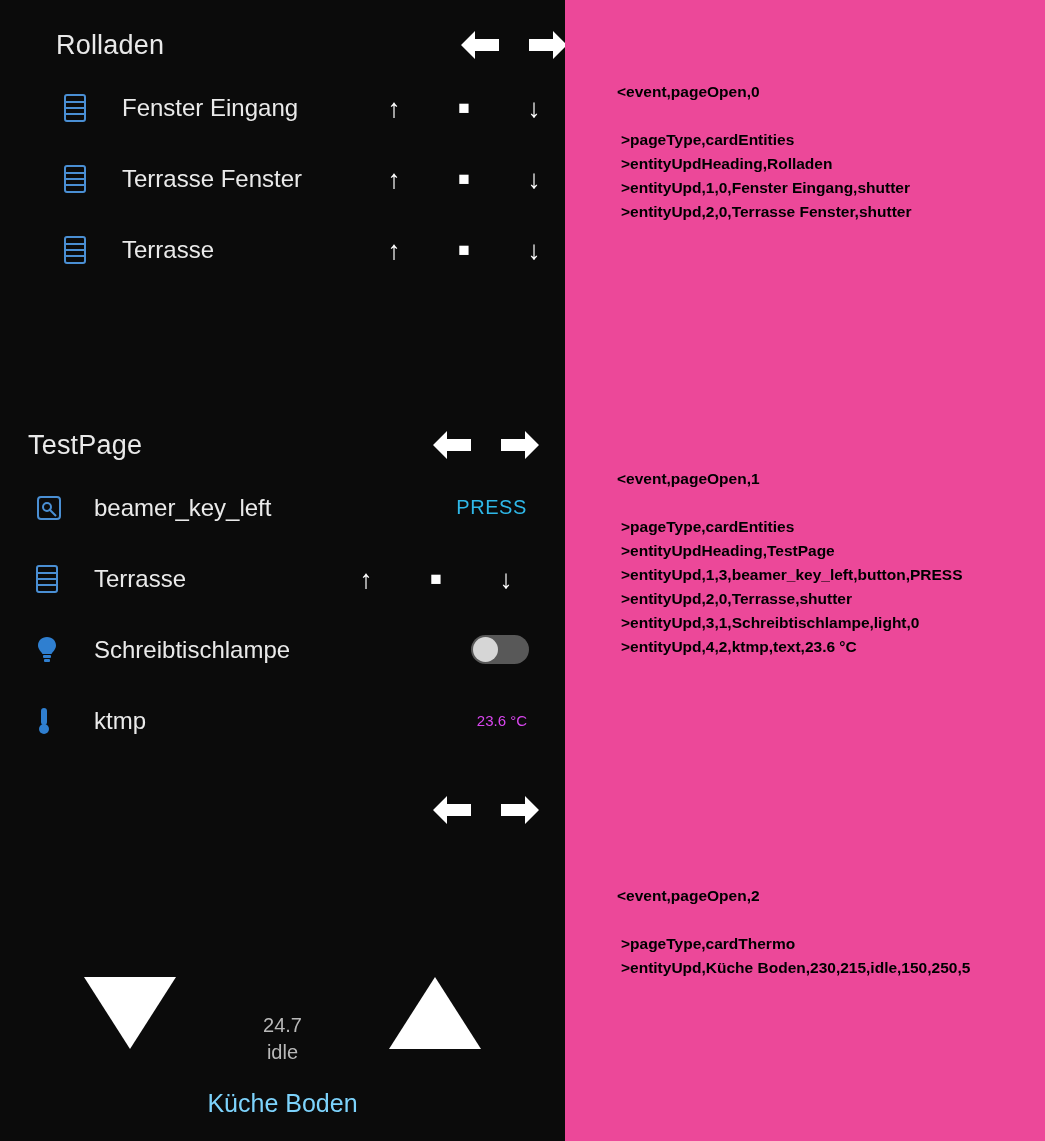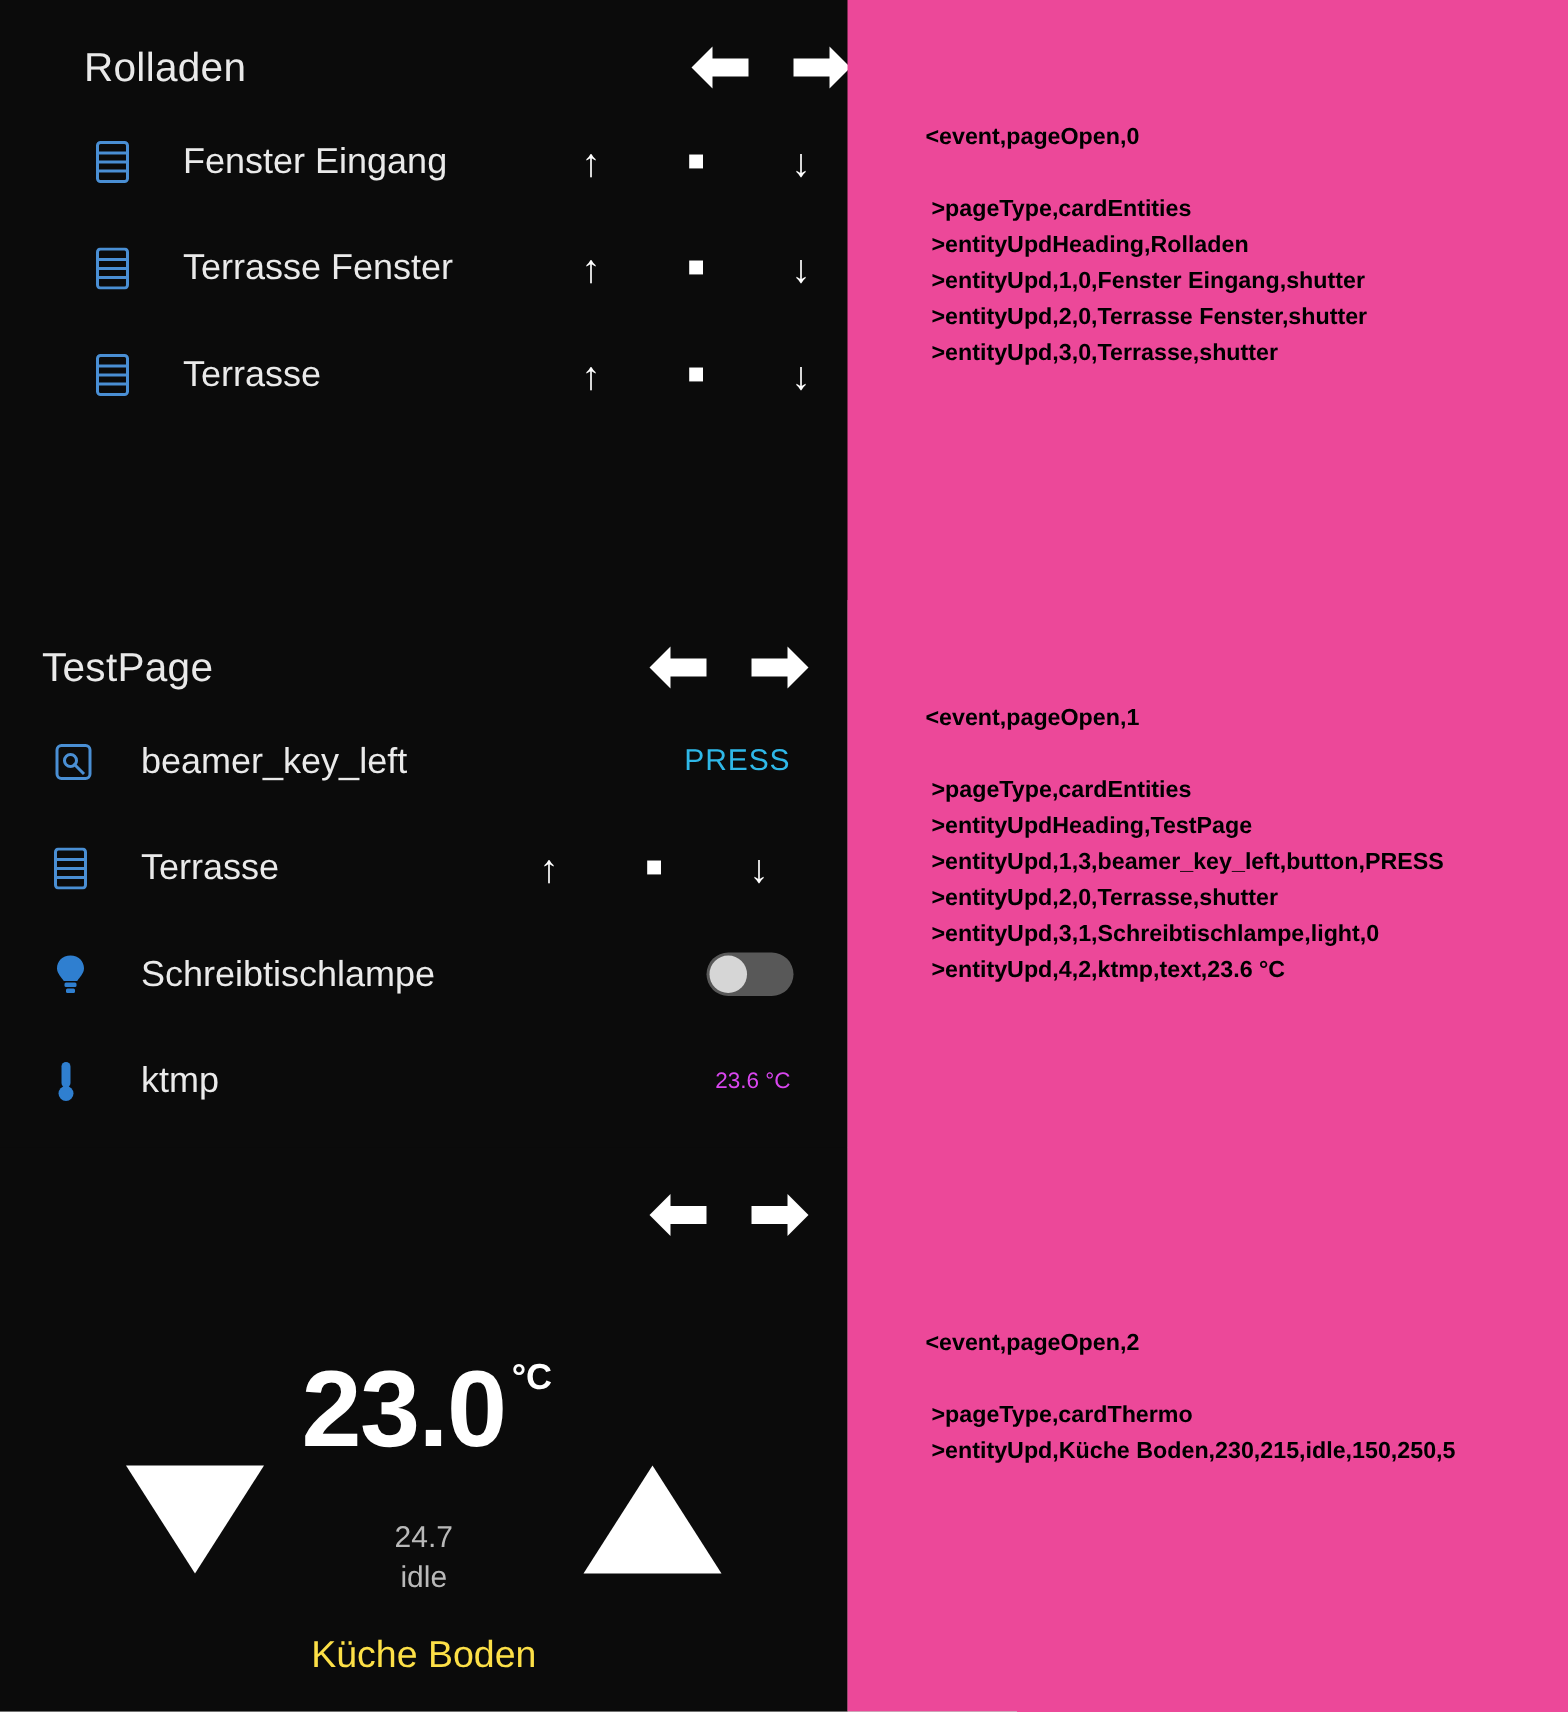--- a/index.html
+++ b/index.html
@@ -430,7 +430,6 @@
     <div class="cmd">&gt;entityUpdHeading,Rolladen</div>
     <div class="cmd">&gt;entityUpd,1,0,Fenster Eingang,shutter</div>
     <div class="cmd">&gt;entityUpd,2,0,Terrasse Fenster,shutter</div>
-    <div class="cmd">&gt;entityUpd,3,0,Terrasse,shutter</div>
   </div>
 
   <div class="doc-block doc-2">

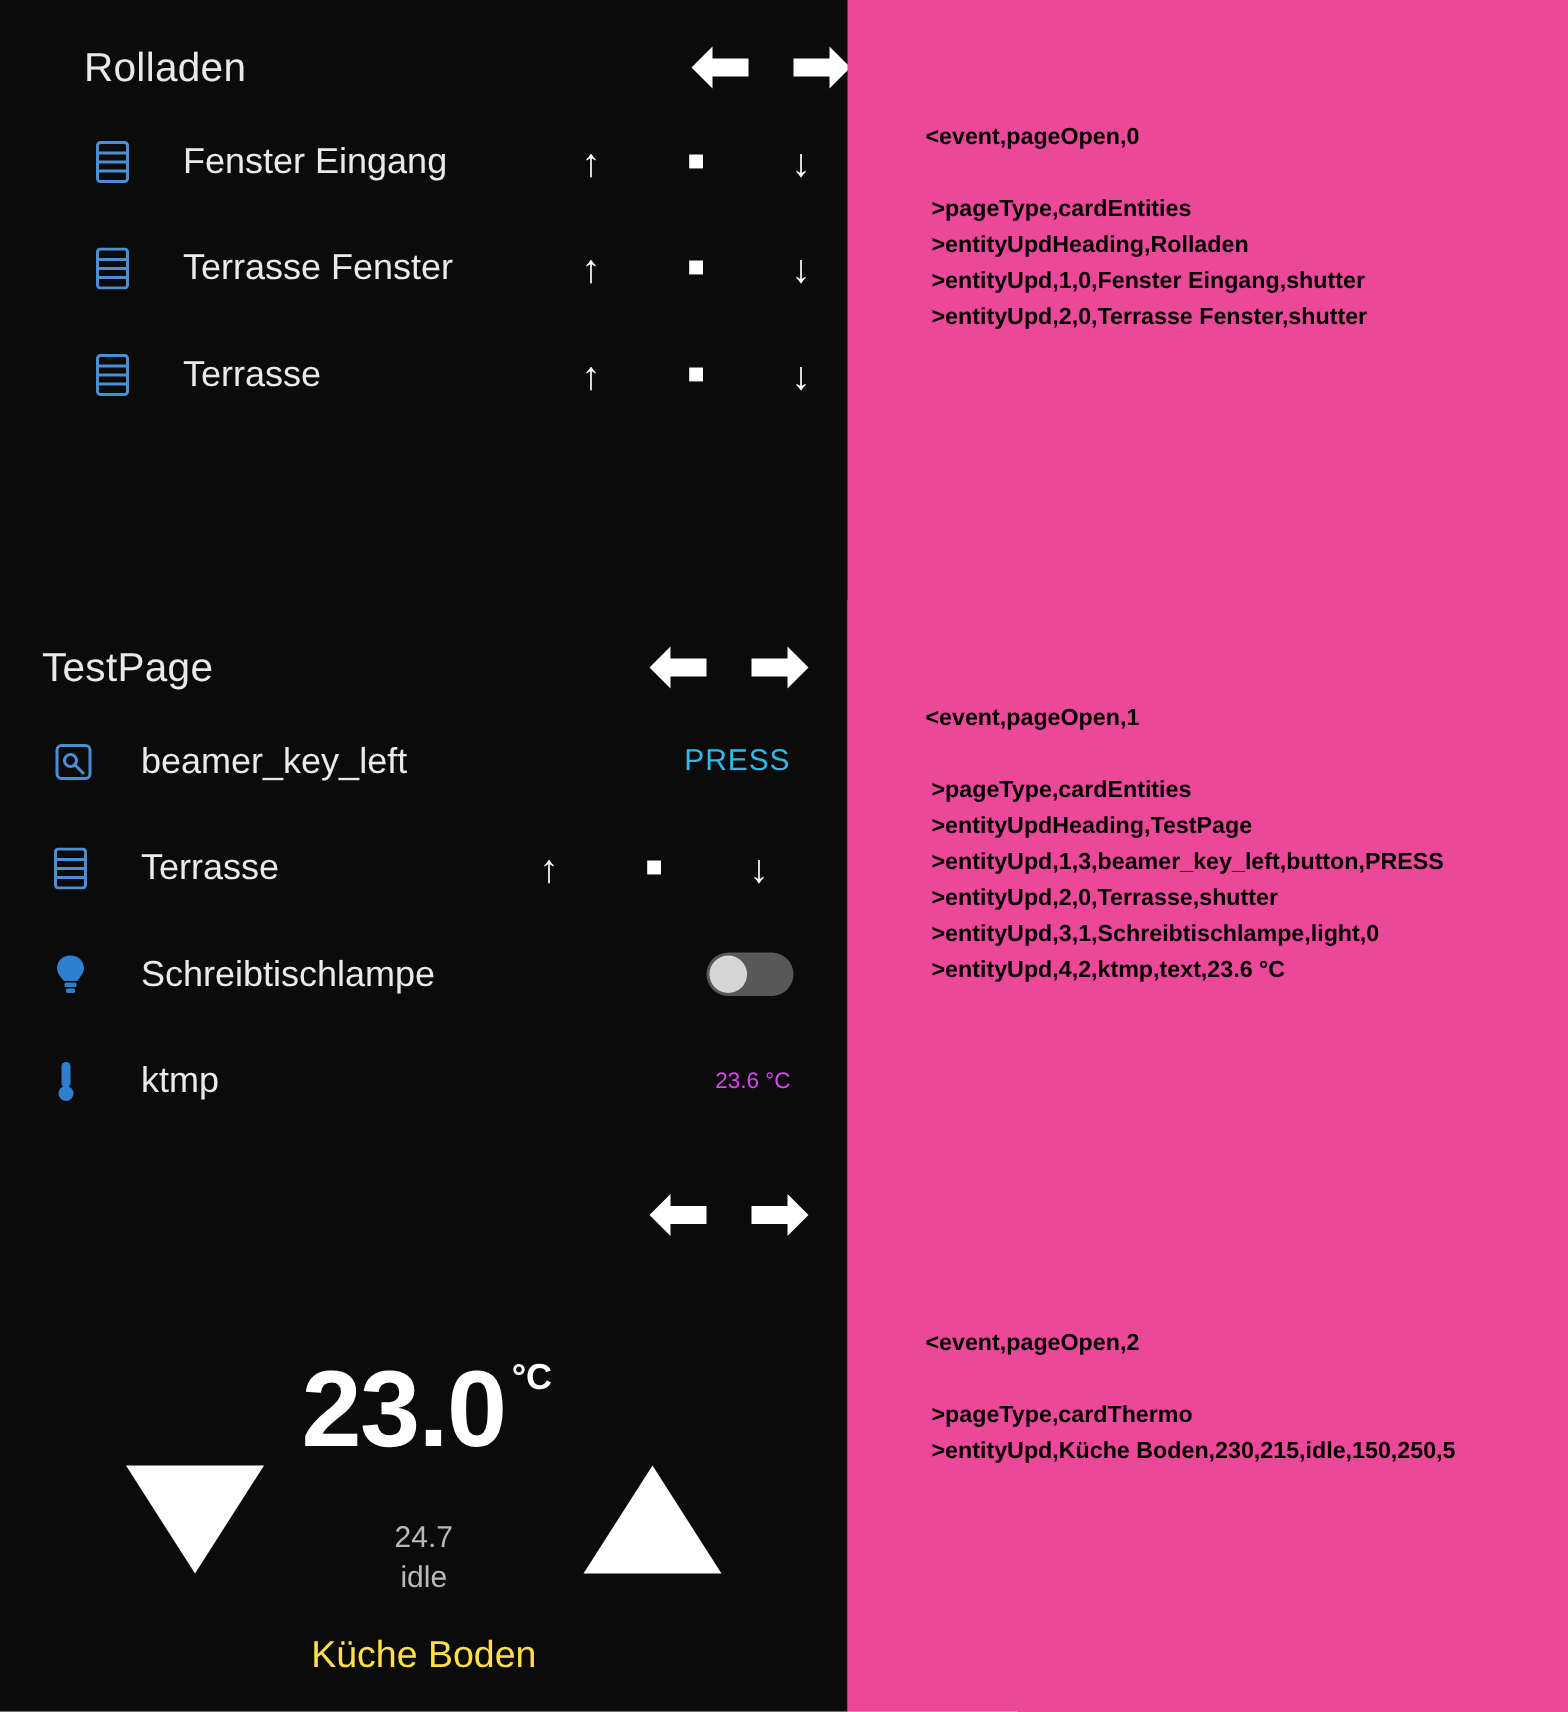--- a/index.html
+++ b/index.html
@@ -403,9 +403,6 @@
     </div>
 
     <div class="thermo">
-      <div class="thermo-temp">
-        <span class="big">23.0</span><span class="unit">°C</span>
-      </div>
       <div class="thermo-down">
         <div class="tri-down"></div>
       </div>

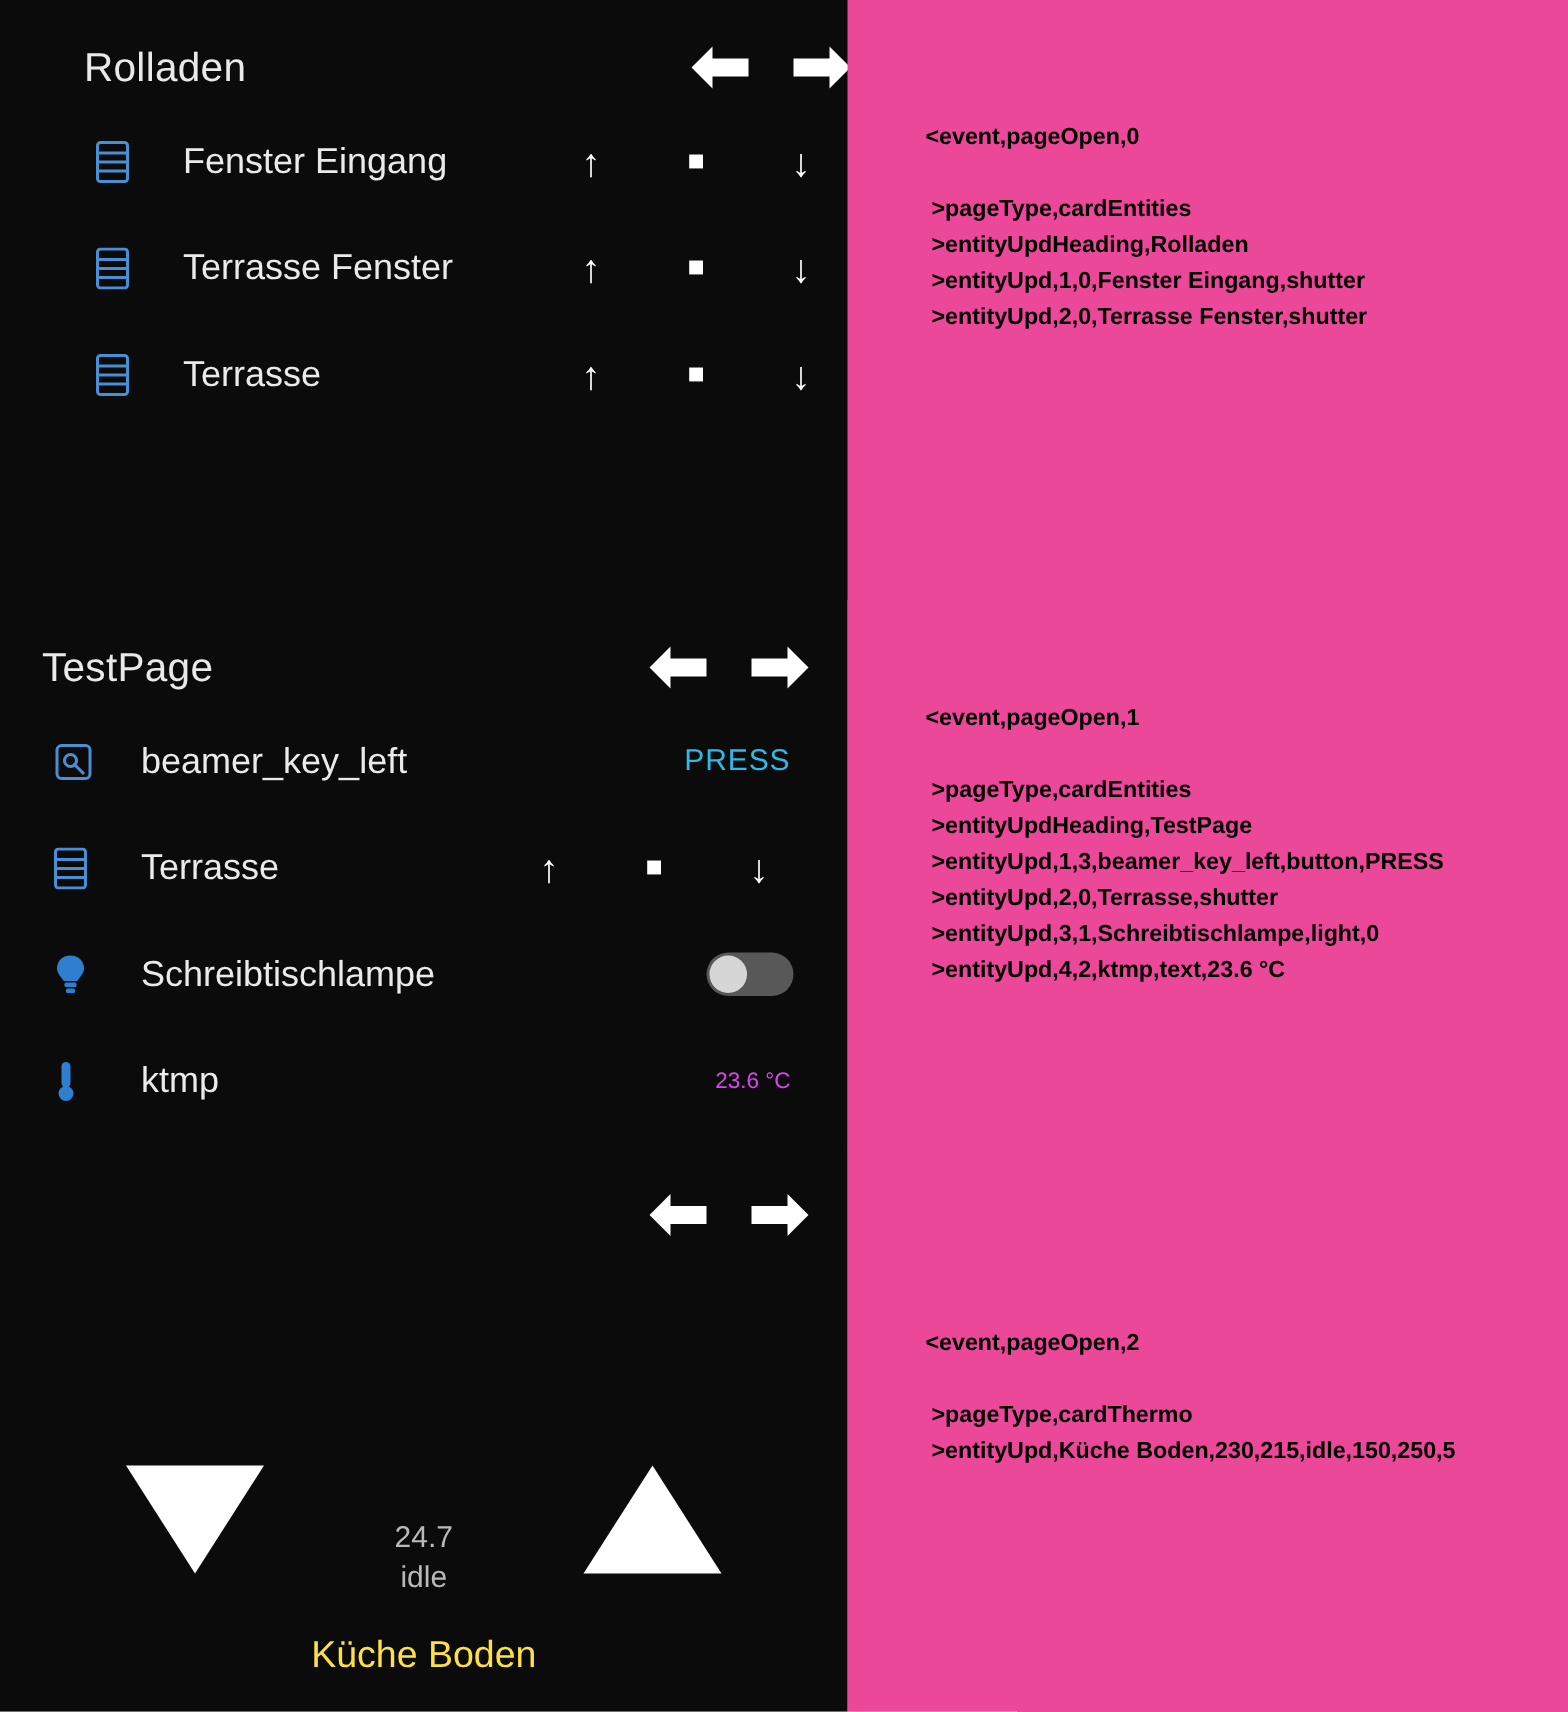--- a/index.html
+++ b/index.html
@@ -201,7 +201,7 @@
     right: 0;
     bottom: 24px;
     text-align: center;
-    color: #fde047;
+    color: #7dd3fc;
     font-size: 25px;
   }
 

